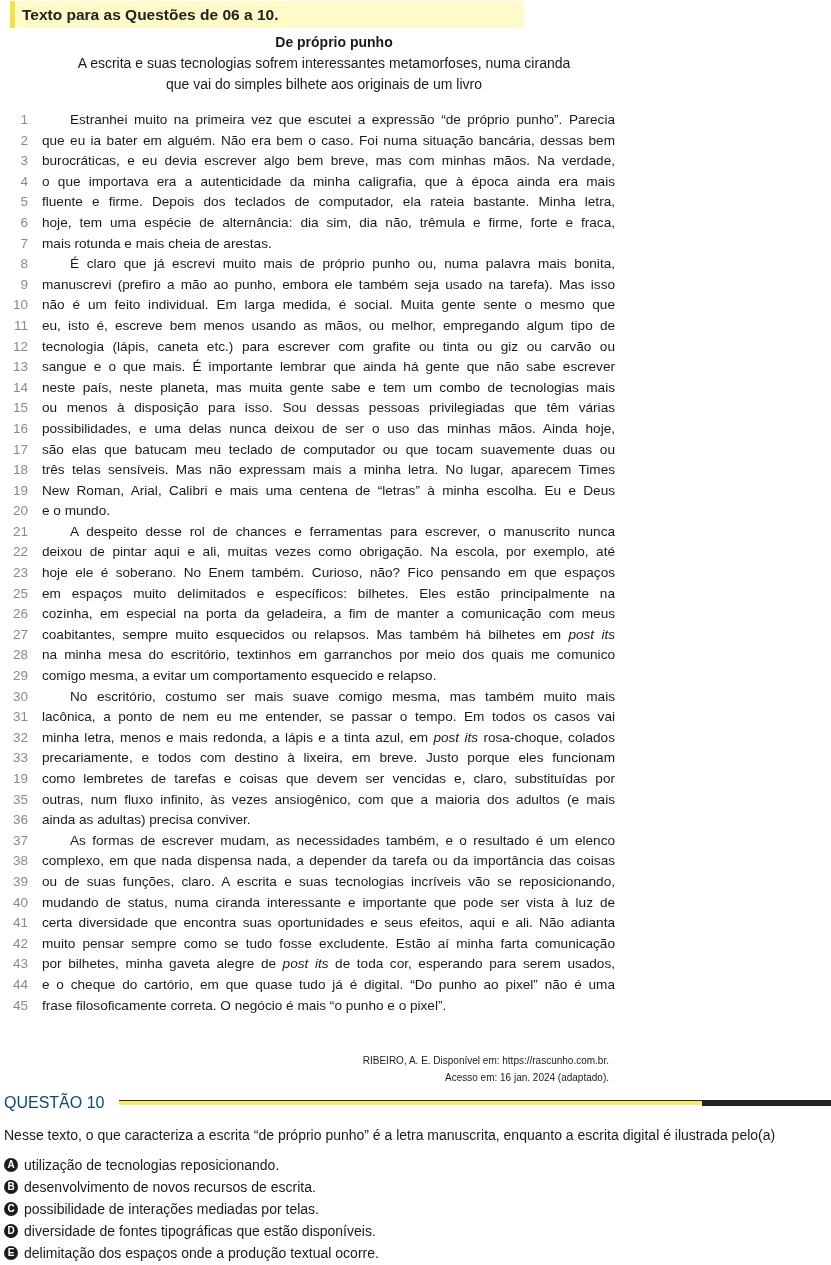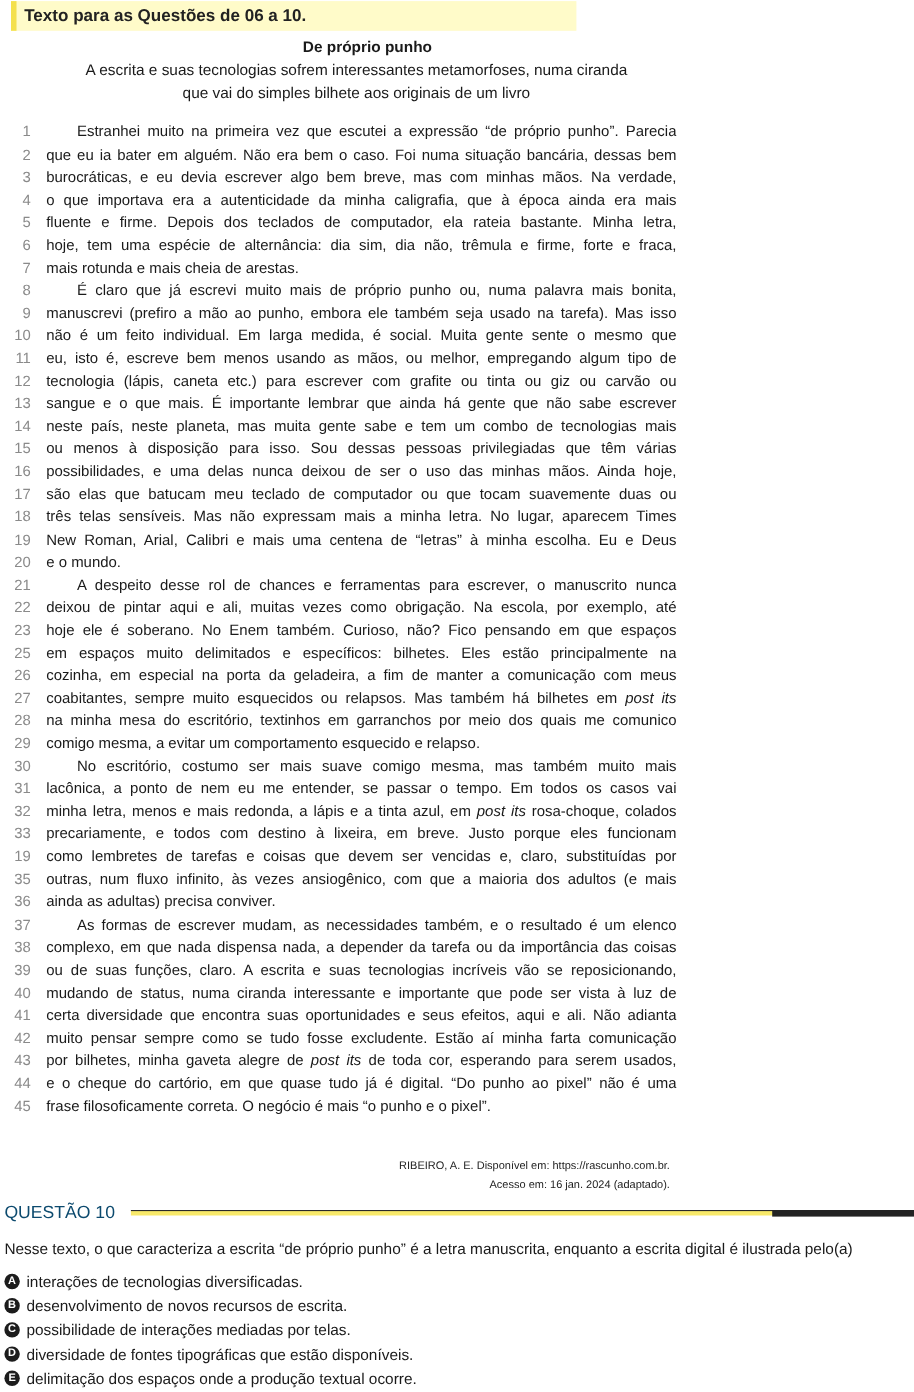--- a/index.html
+++ b/index.html
@@ -259,7 +259,7 @@
 <div class="options" id="options">
     <div class="option">
       <span class="opt-badge">A</span>
-      <span>interações de tecnologias diversificadas.</span>
+      <span>utilização de tecnologias reposicionando.</span>
     </div>
     <div class="option">
       <span class="opt-badge">B</span>

